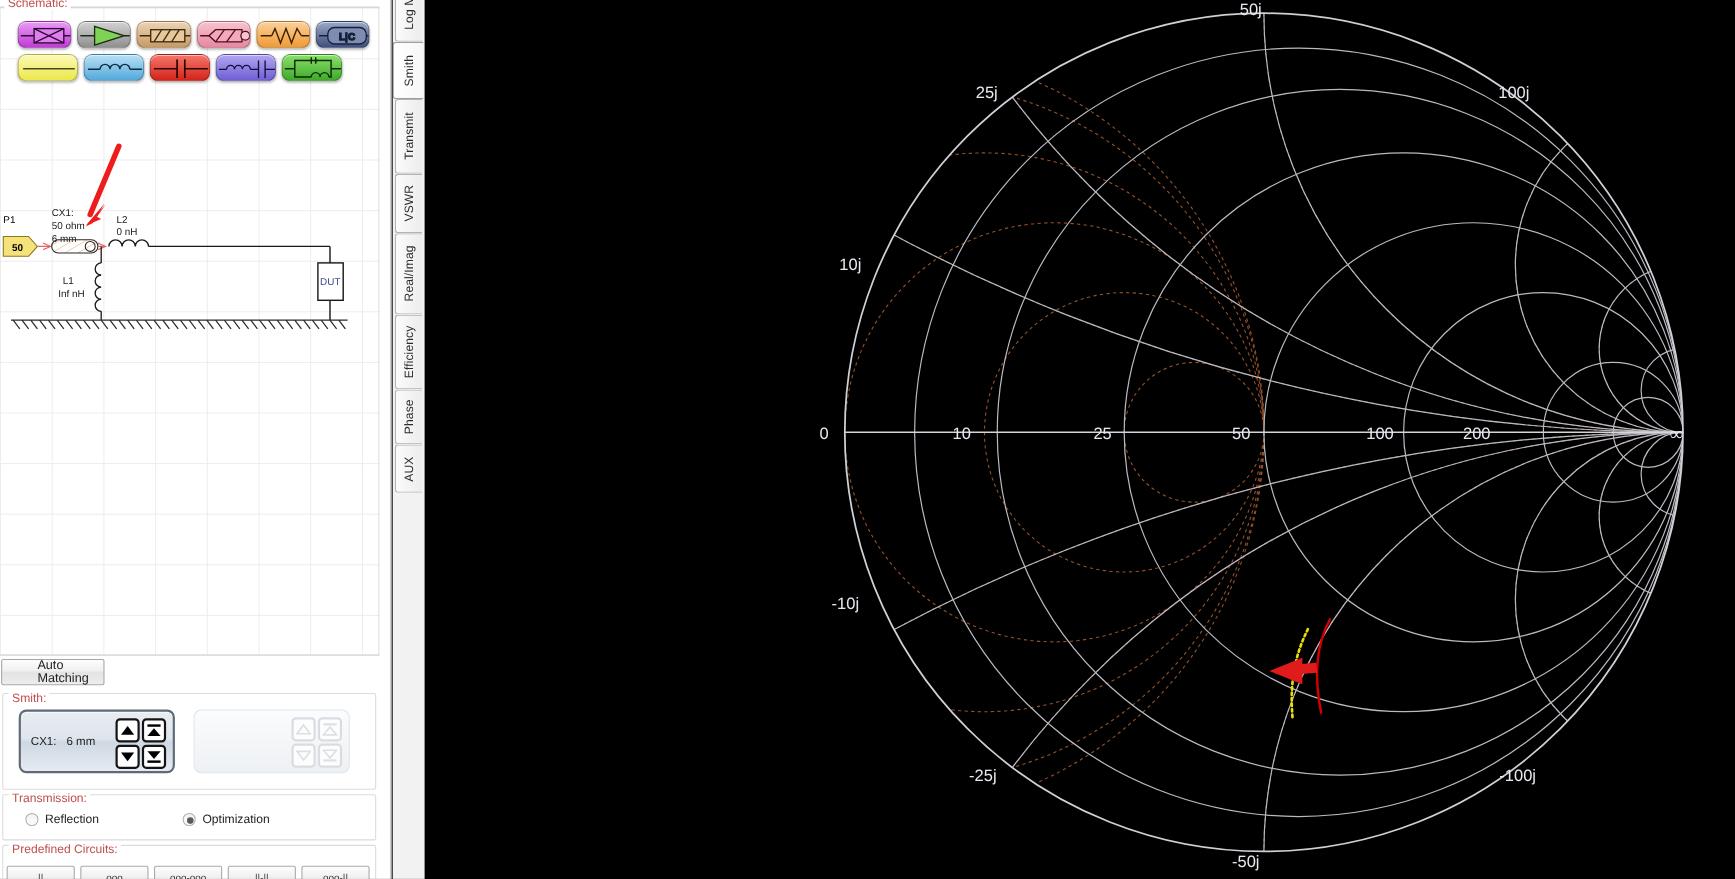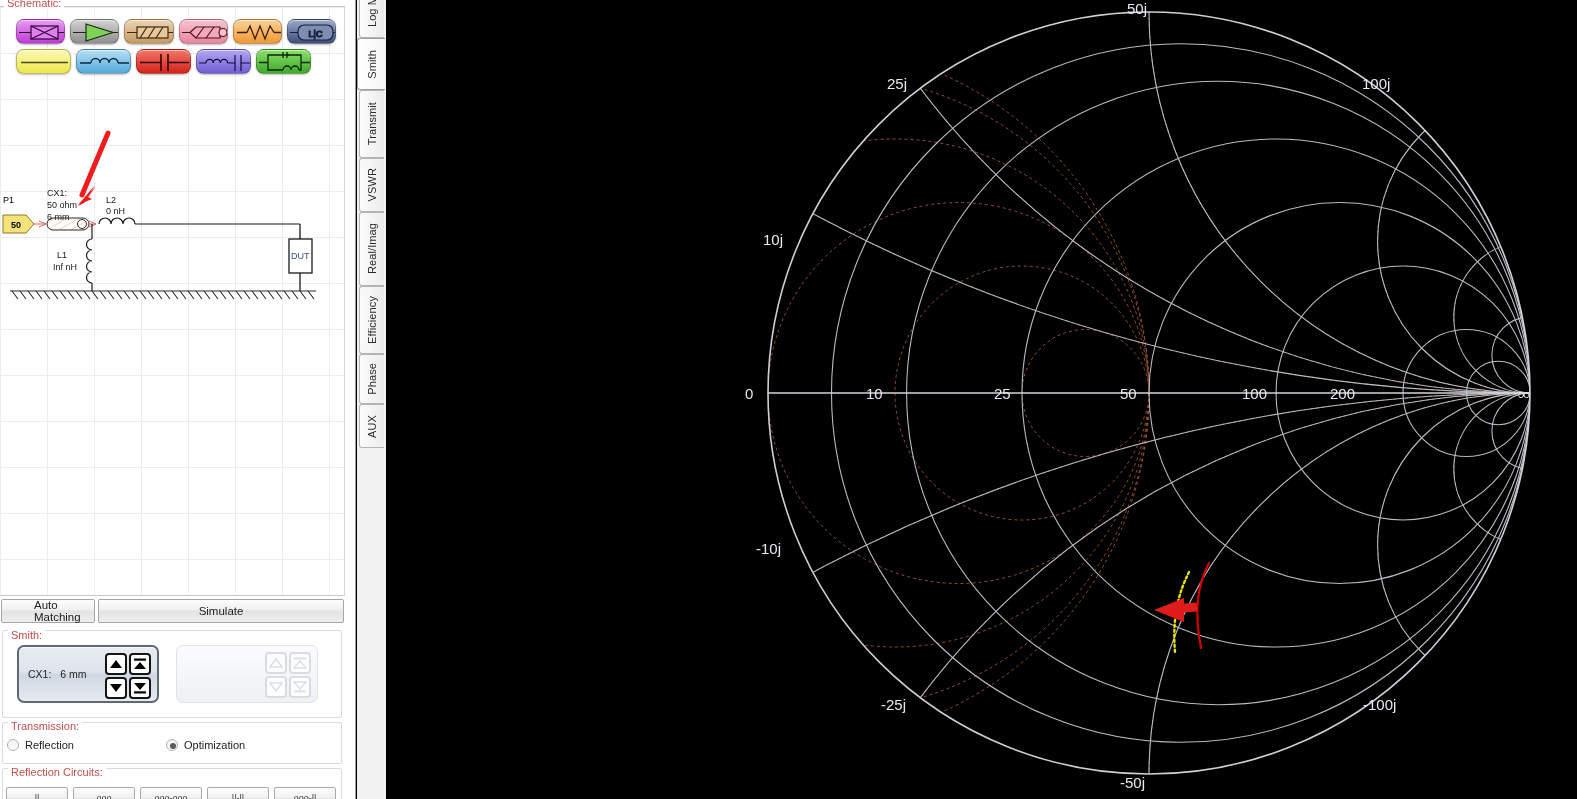--- a/index.html
+++ b/index.html
@@ -37,7 +37,7 @@
 
   
   #palette { position:absolute; left:16px; top:12px; width:320px; }
-  .pal-row { display:flex; gap:5px; margin-bottom:5px; }
+  .pal-row { display:flex; gap:5px; margin-bottom:5px;font-weight:bold; }
   .pal-btn {
     width:55px; height:25px; border-radius:8px; position:relative;
     border:1px solid rgba(0,0,0,.25);

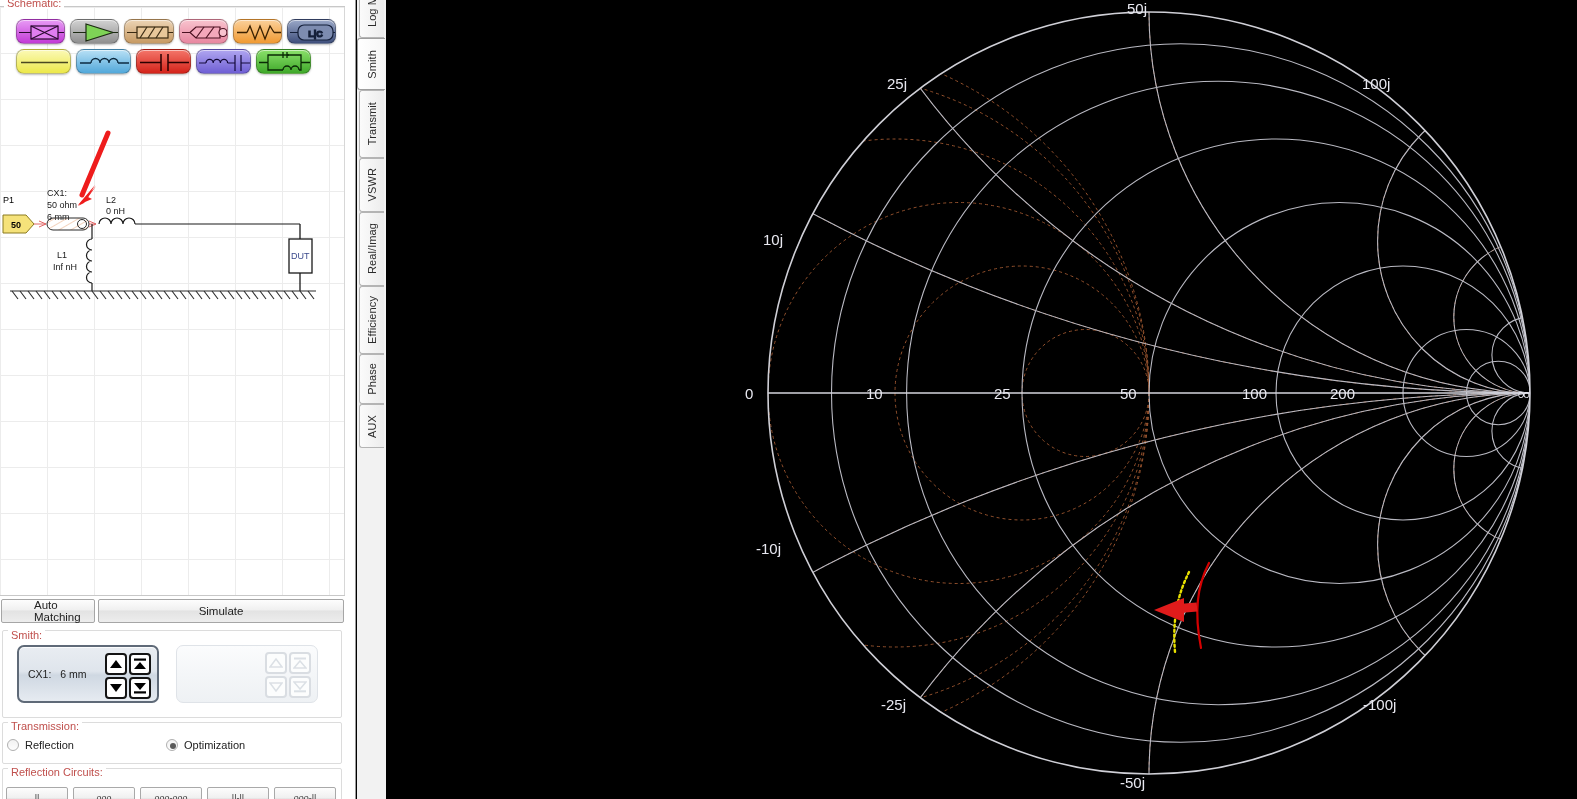--- a/index.html
+++ b/index.html
@@ -377,7 +377,6 @@
 
     <div id="action-row">
       <div class="btn" id="btn-auto-matching">Auto Matching</div>
-      <div class="btn" id="btn-simulate">Simulate</div>
     </div>
 
     <div class="group-label" id="tune-label">Smith:</div>

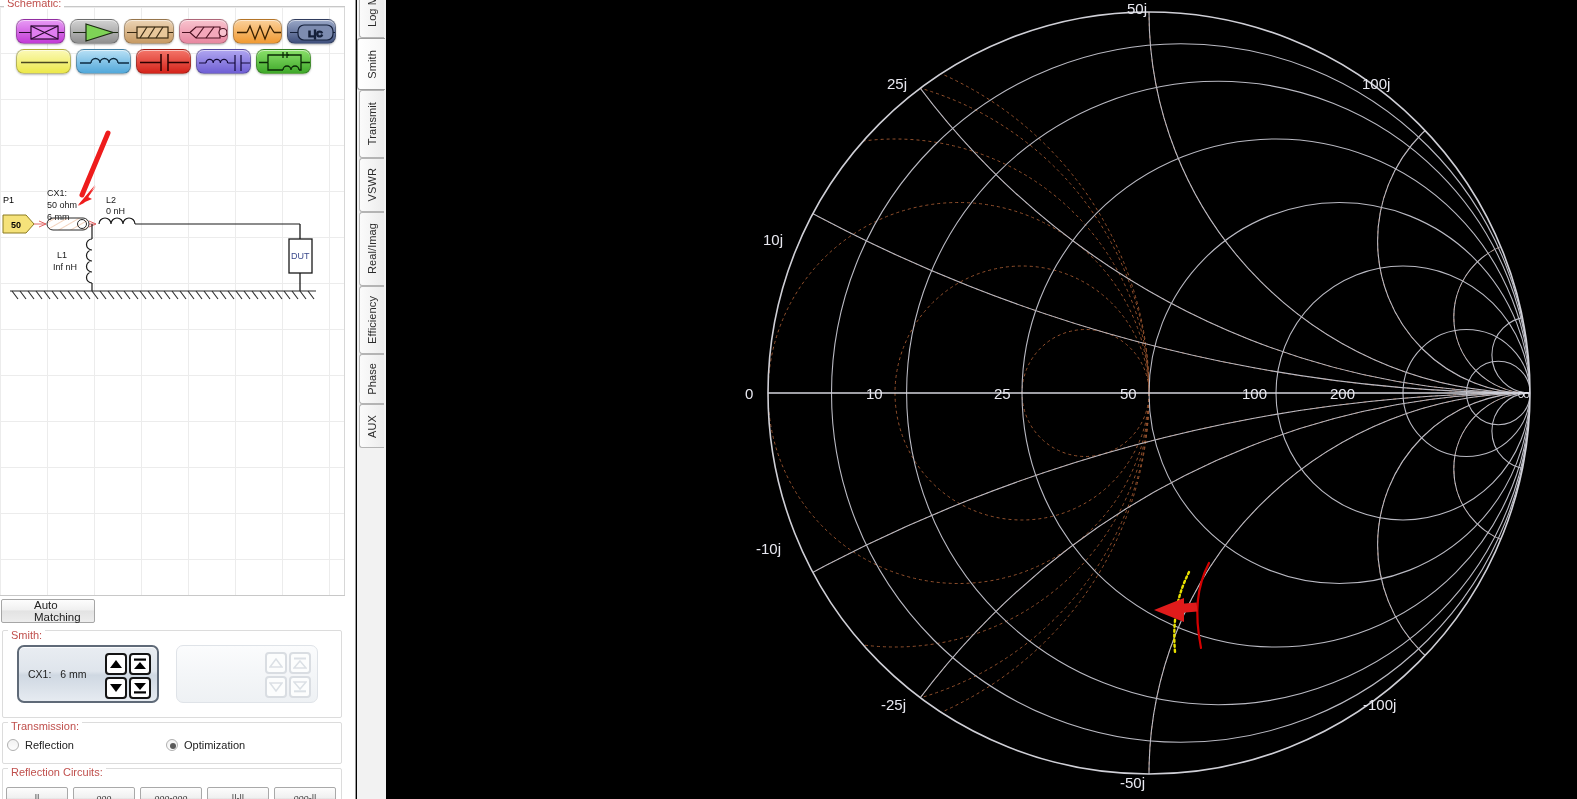--- a/index.html
+++ b/index.html
@@ -95,7 +95,7 @@
   #opt-group { position:absolute; left:2px; top:722px; width:340px; height:42px; border:1px solid #dcdcdc; border-radius:2px; }
   #opt-label { left:8px; top:720px; }
   .radio-row { position:absolute; top:16px; display:flex; align-items:center; gap:6px; font-size:11px; color:#222; }
-  #radio-reflection { left:4px; }
+  #radio-reflection { left:20px; }
   #radio-transmission { left:163px; }
   .radio {
     width:12px; height:12px; border-radius:50%;

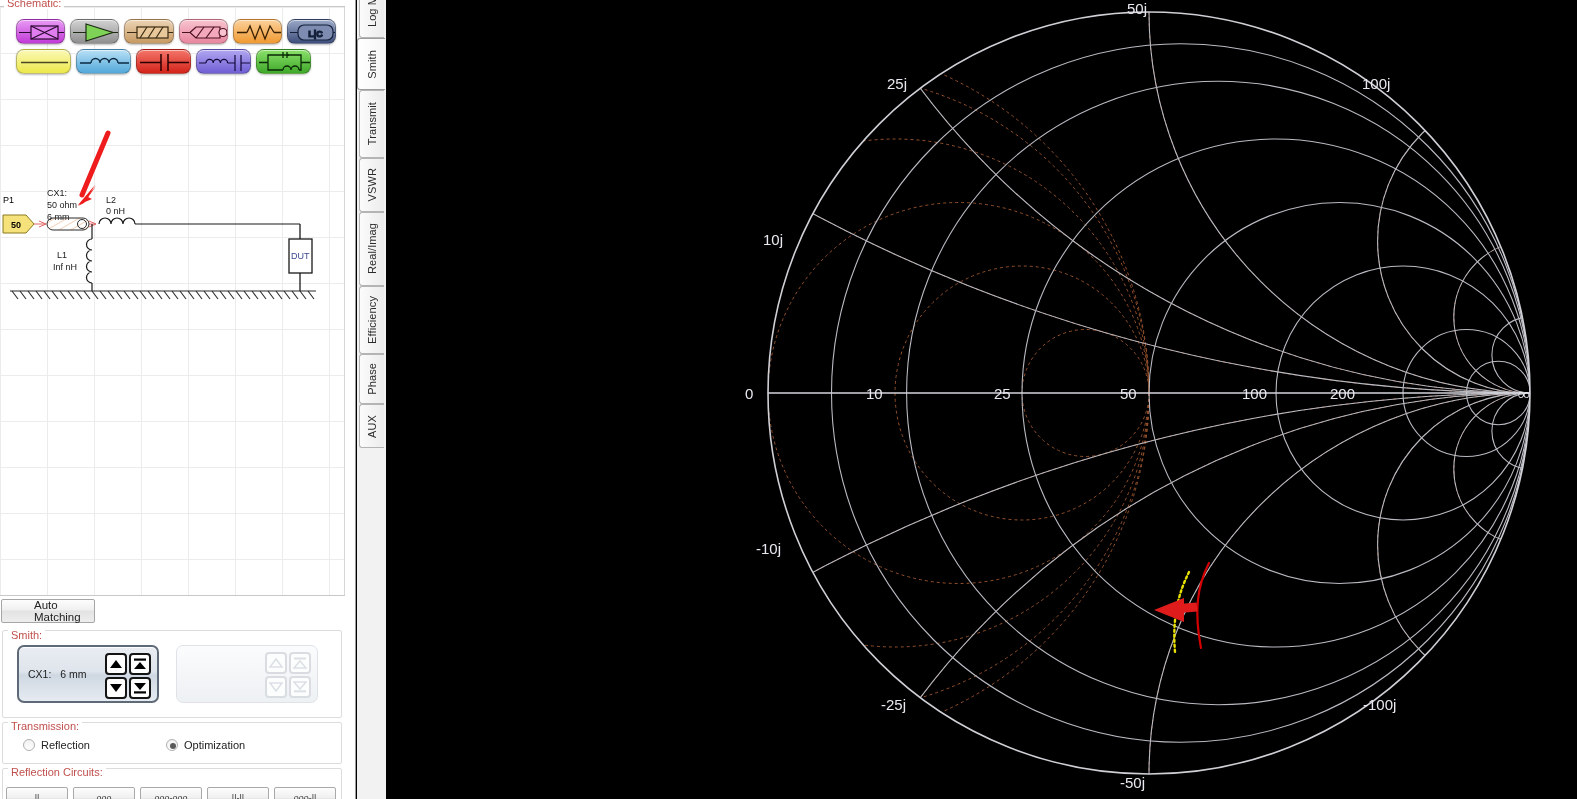--- a/index.html
+++ b/index.html
@@ -452,7 +452,7 @@
       </div>
     </div>
 
-    <div class="group-label" id="pre-label">Reflection Circuits:</div>
+    <div class="group-label" id="pre-label">Predefined Circuits:</div>
     <div id="pre-group">
       <div id="pre-row">
         <div class="pre-btn">||</div>

